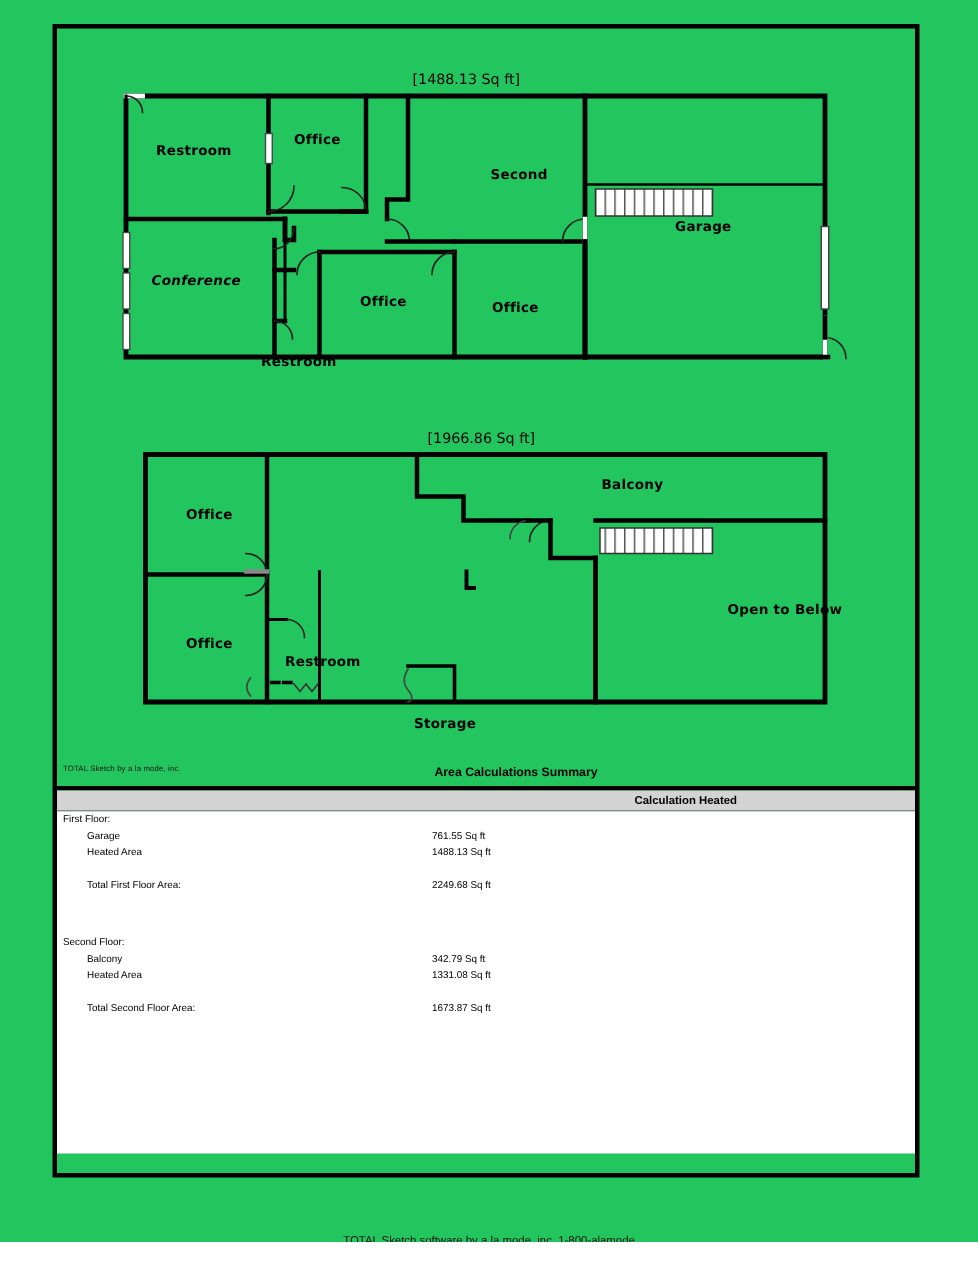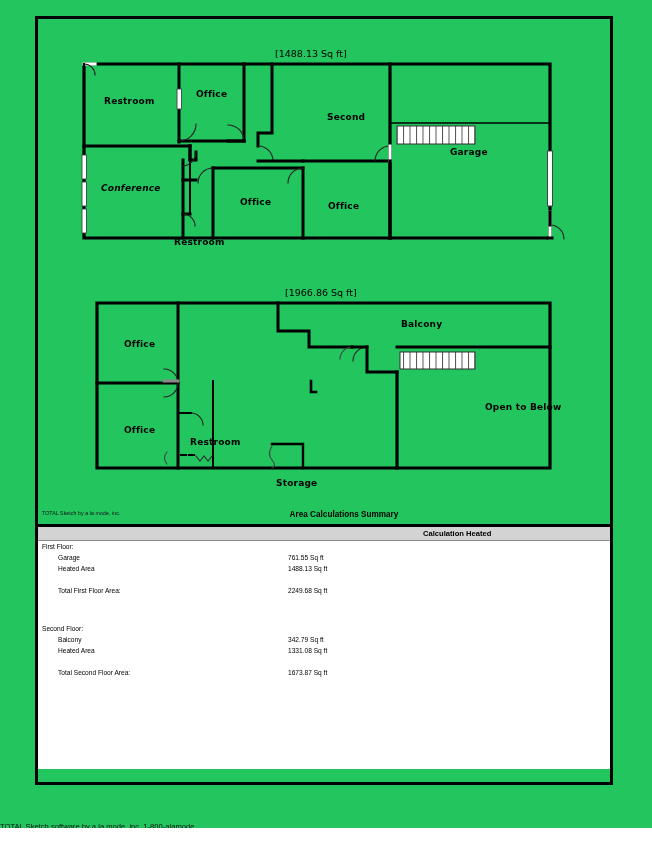--- a/index.html
+++ b/index.html
@@ -163,7 +163,7 @@
     left: 0;
     right: 0;
     top: 822px;
-    text-align: left;
+    text-align: center;
     font-size: 7.6px;
     font-family: "Liberation Sans", sans-serif;
     color: #111;

